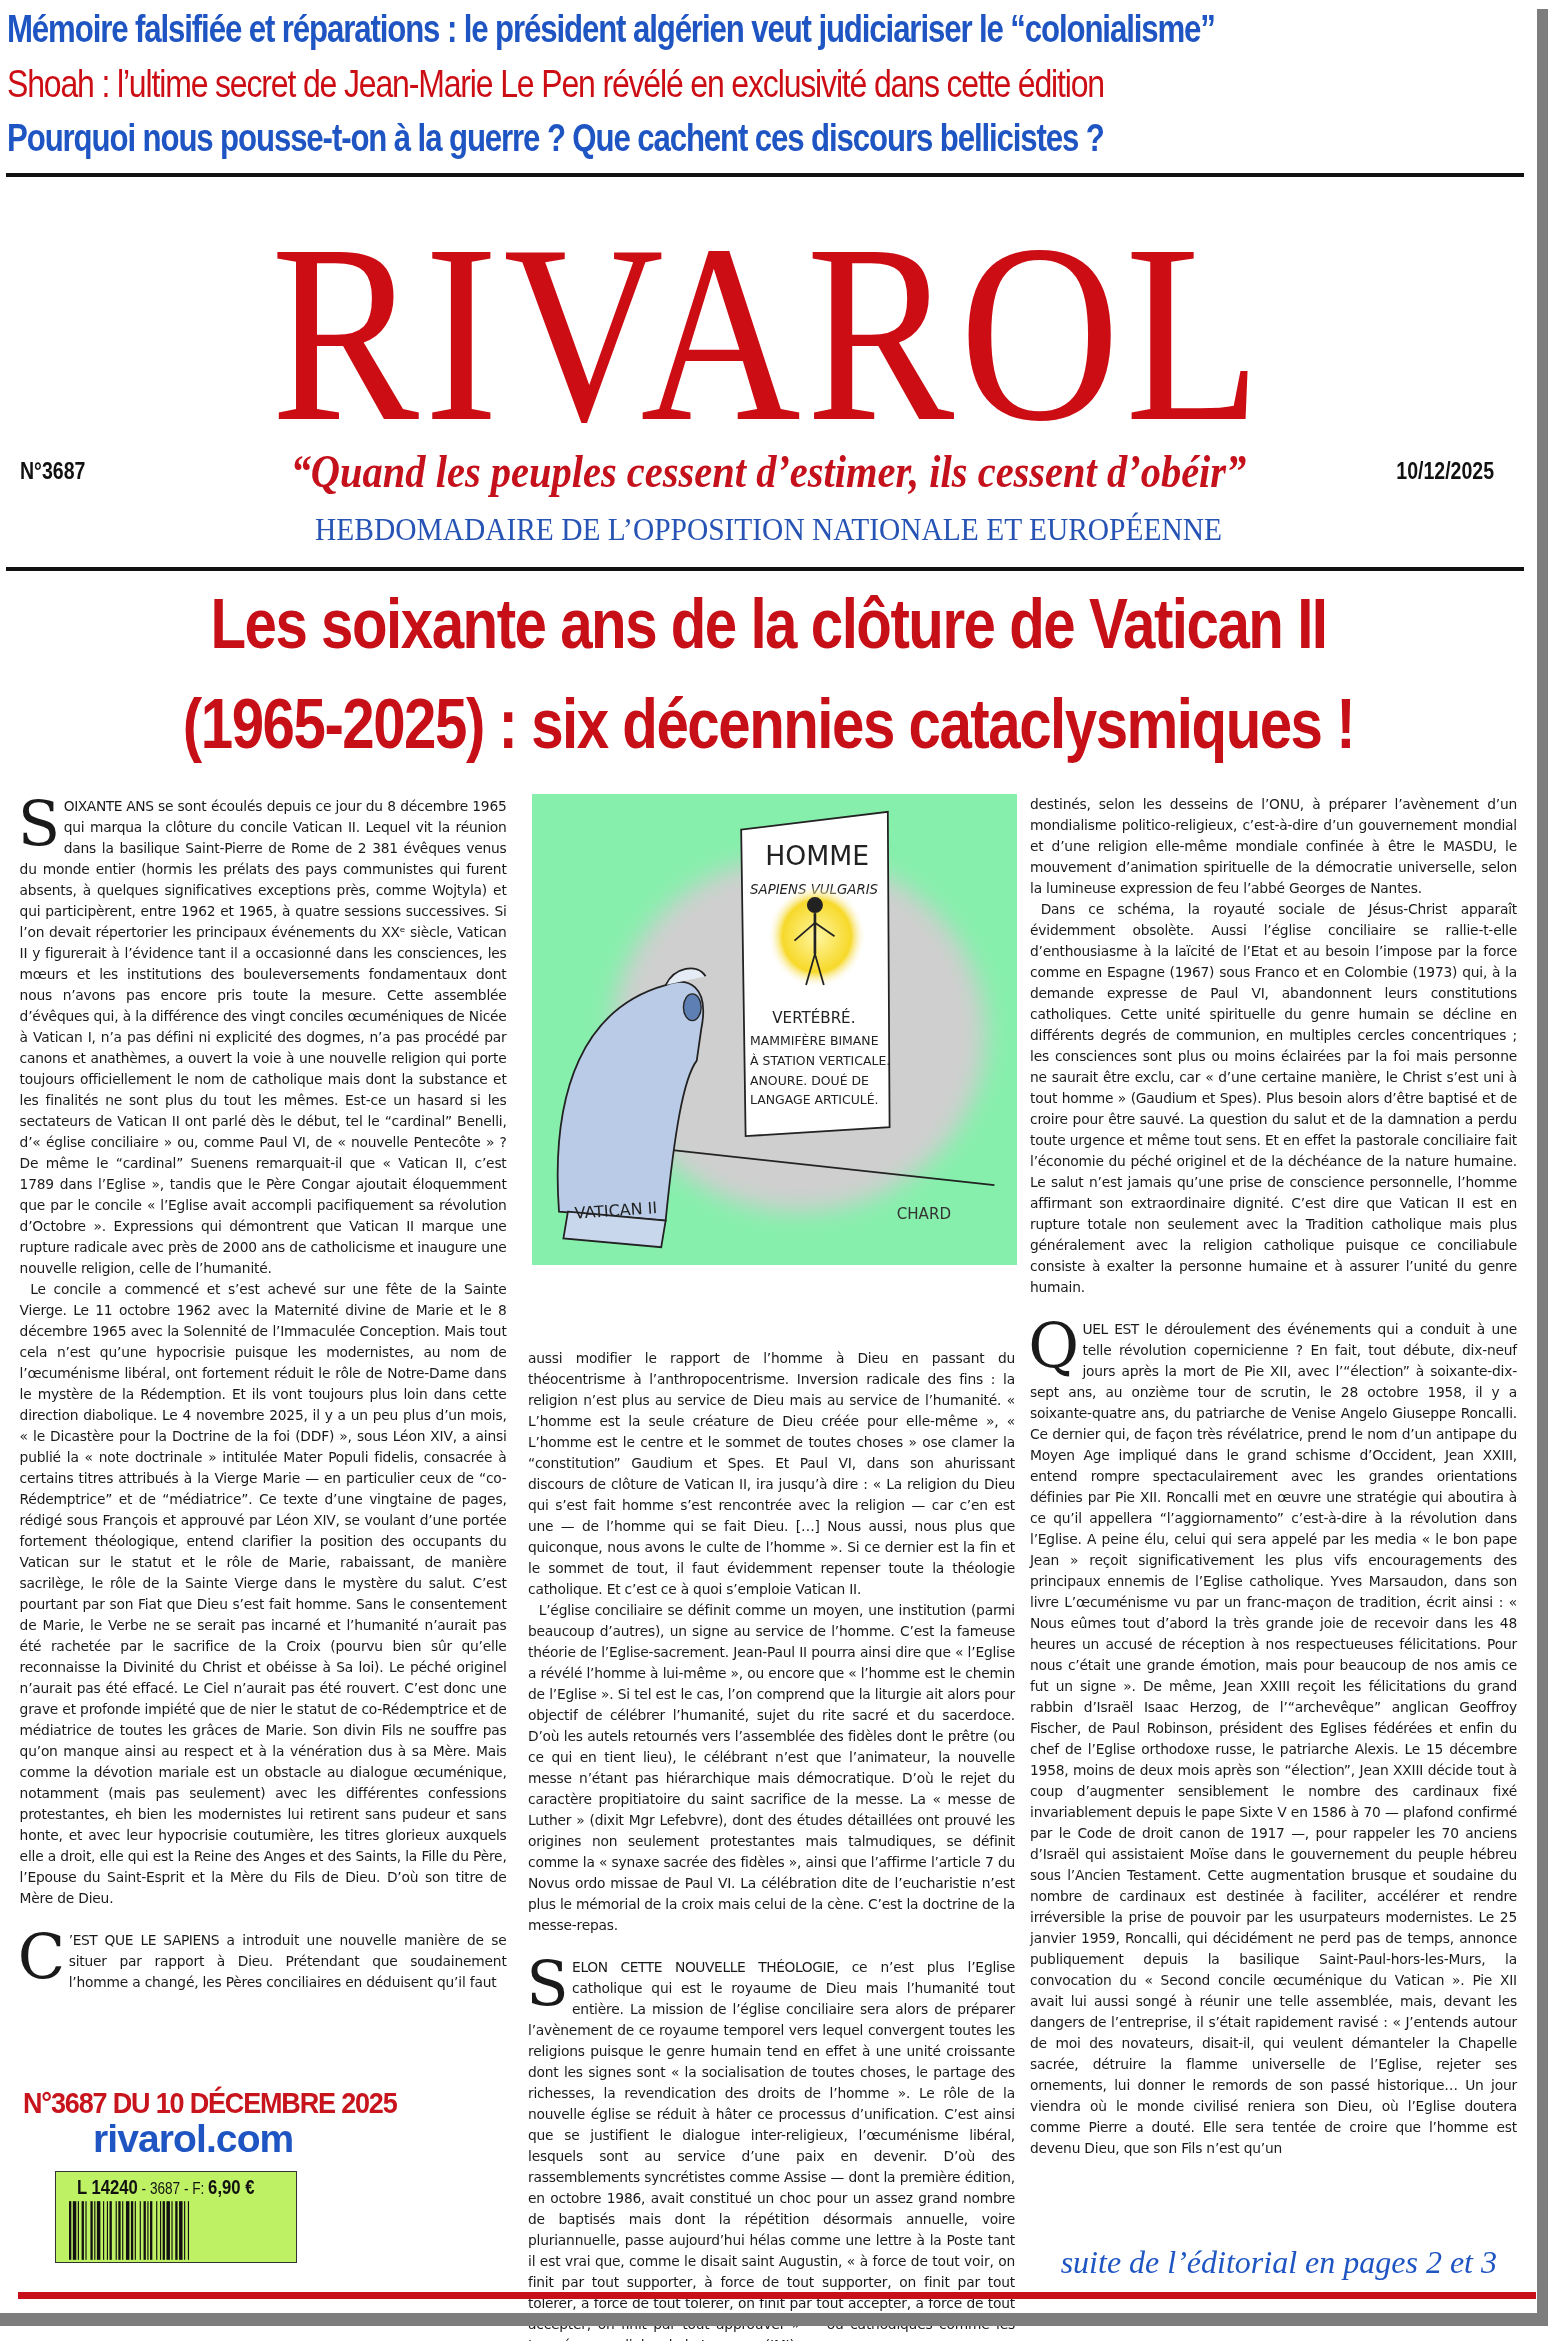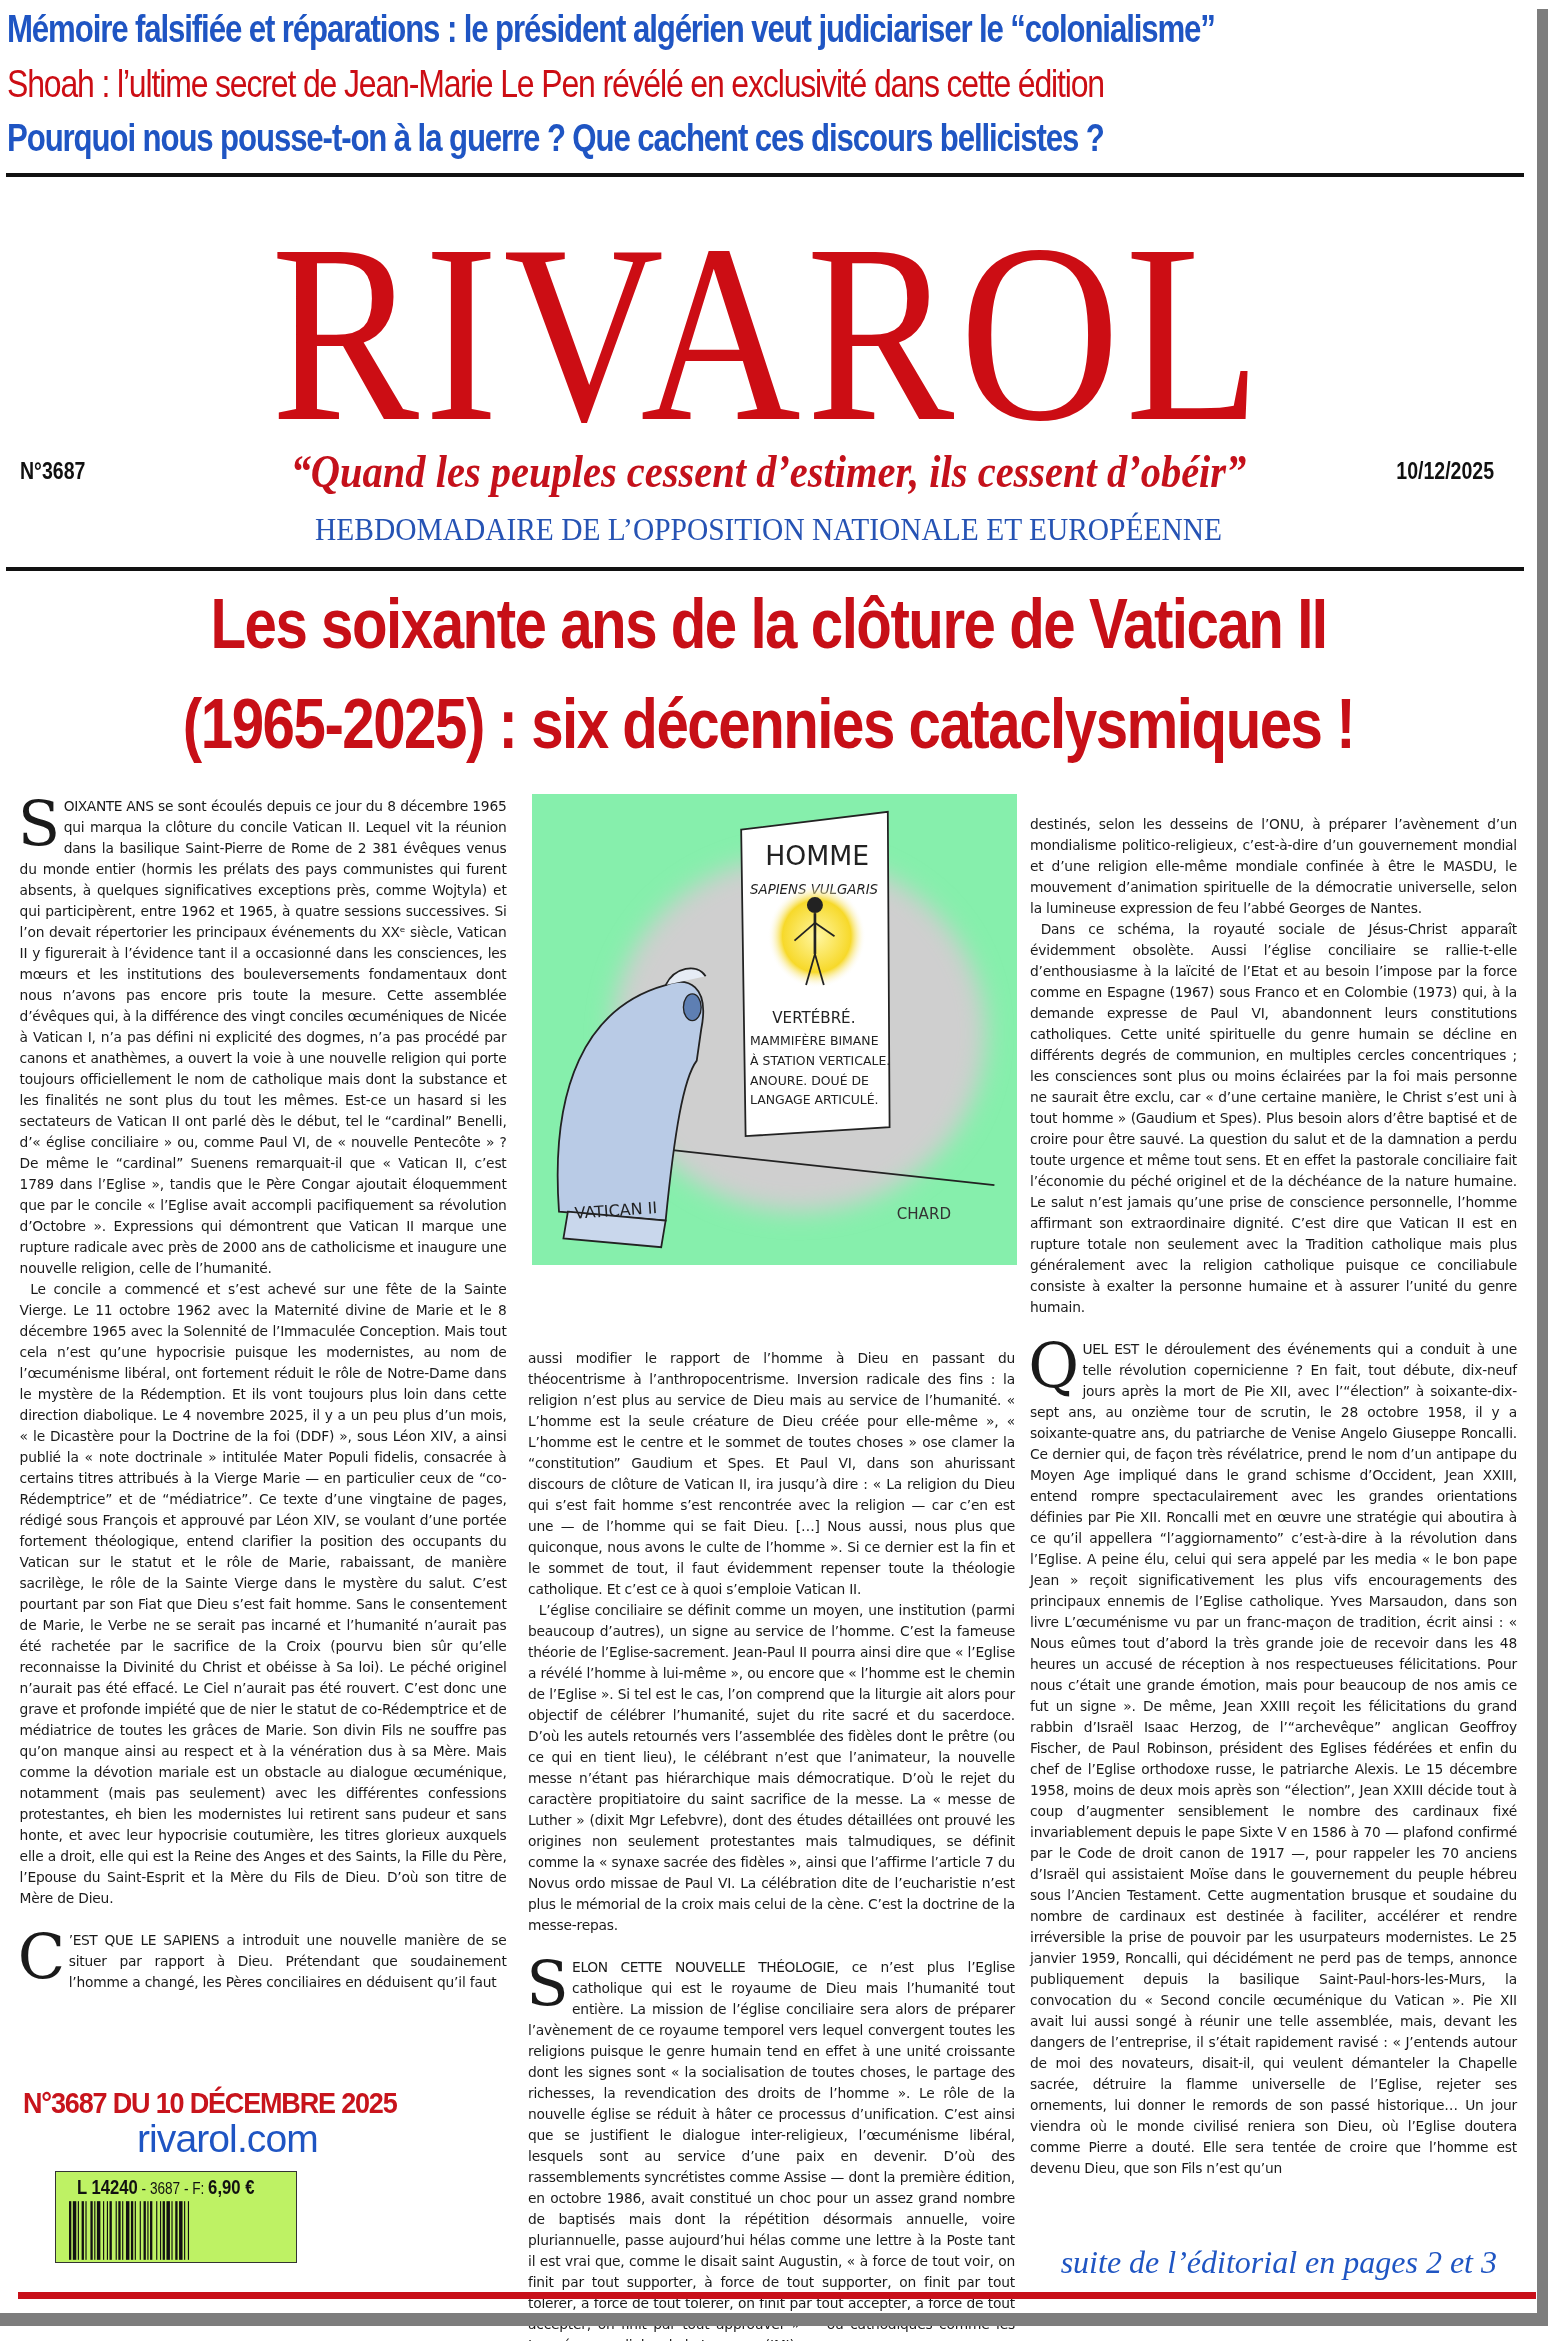--- a/index.html
+++ b/index.html
@@ -35,7 +35,7 @@
   .smallcaps { letter-spacing:-0.4px; }
   .col1 { left:19.6px; top:796px; width:487px; }
   .col2 { left:528px; top:1348px; width:487px; }
-  .col3 { left:1030px; top:794px; width:487px;margin-top:20px; }
+  .col3 { left:1030px; top:794px; width:487px; }
 
   .cartoon { position:absolute; left:532px; top:794px; width:485px; height:471px; background:#86efac; }
 

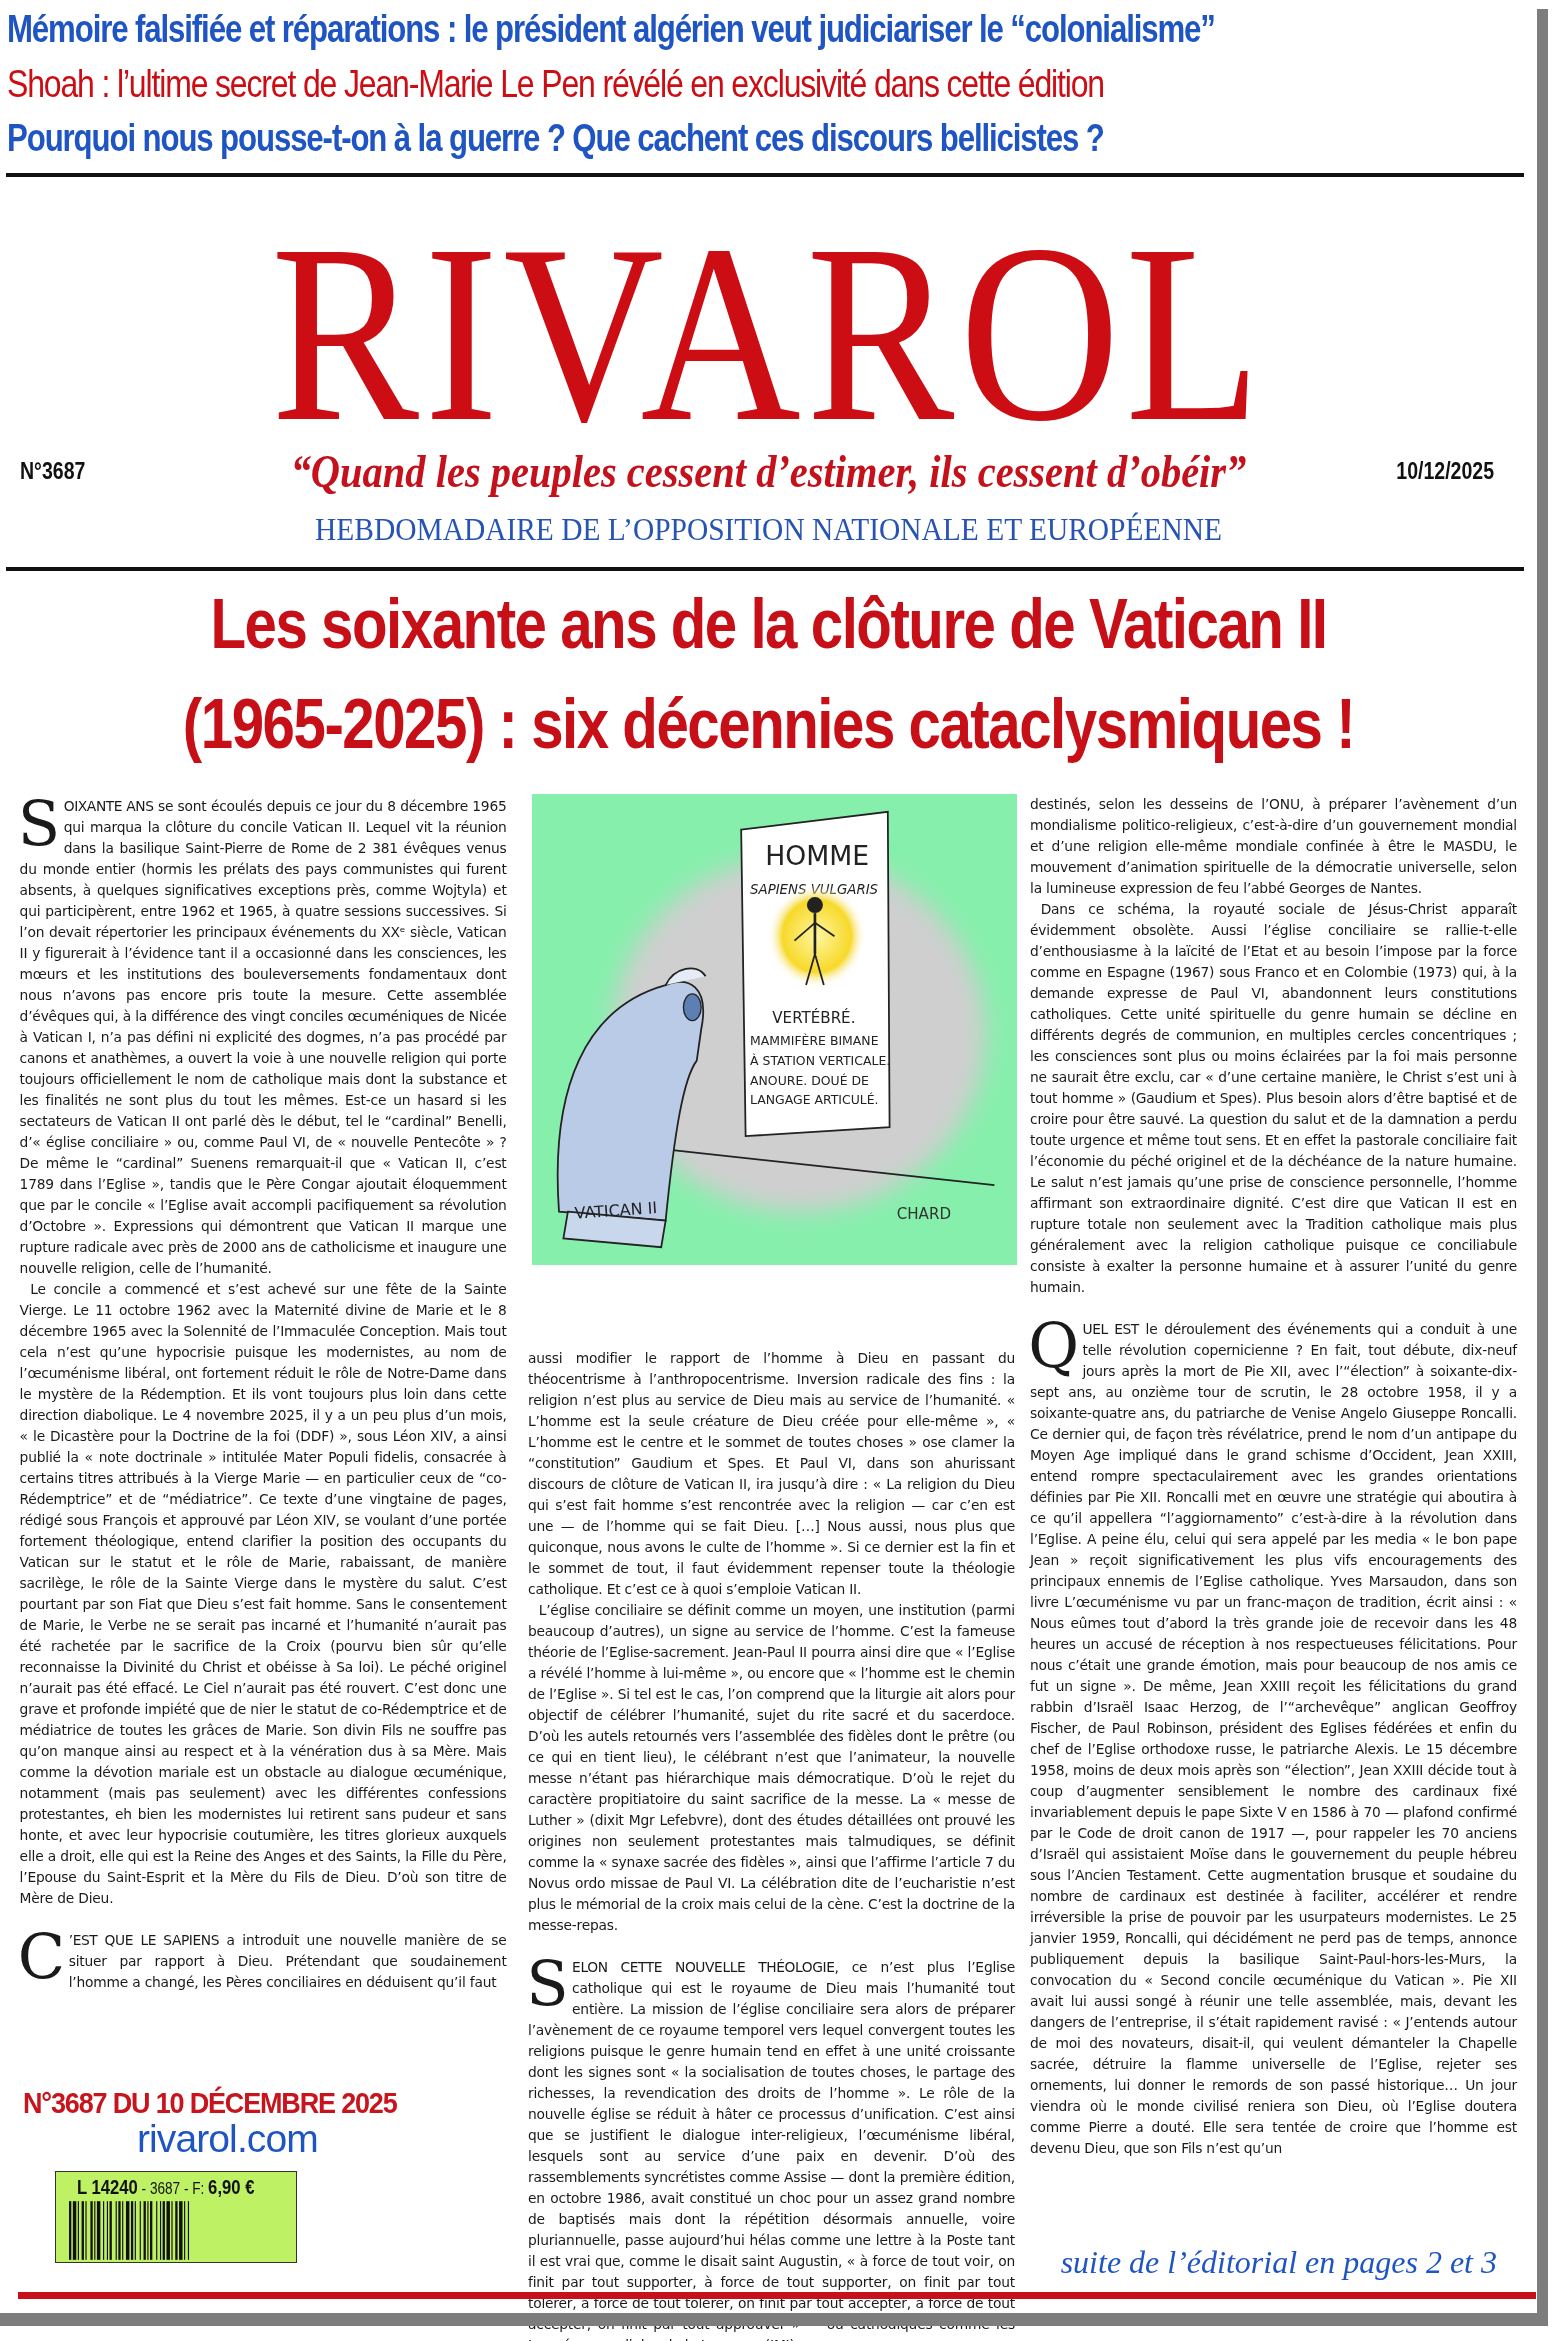--- a/index.html
+++ b/index.html
@@ -40,7 +40,7 @@
   .cartoon { position:absolute; left:532px; top:794px; width:485px; height:471px; background:#86efac; }
 
   .footer-issue { position:absolute; left:23px; top:2086px; font-size:30px; font-weight:bold; color:#c8141c; letter-spacing:-1.3px; transform:scaleX(0.9); transform-origin:left top; }
-  .footer-site { position:absolute; left:93px; top:2117px; font-size:39px; font-weight:normal; color:#1f55c3; letter-spacing:-0.9px;margin-left:44px; }
+  .footer-site { position:absolute; left:93px; top:2117px; font-size:39px; font-weight:bold; color:#1f55c3; letter-spacing:-0.9px; }
   .barcode { position:absolute; left:55px; top:2171px; width:240px; height:90px; border:1.8px solid #333; background:#bef264; }
   .barcode .code { position:absolute; left:21.3px; top:3.6px; font-size:19.6px; font-weight:bold; color:#111; transform:scaleX(0.85); transform-origin:left top; white-space:nowrap; }
   .barcode .code .thin { font-weight:normal; font-size:16px; }

